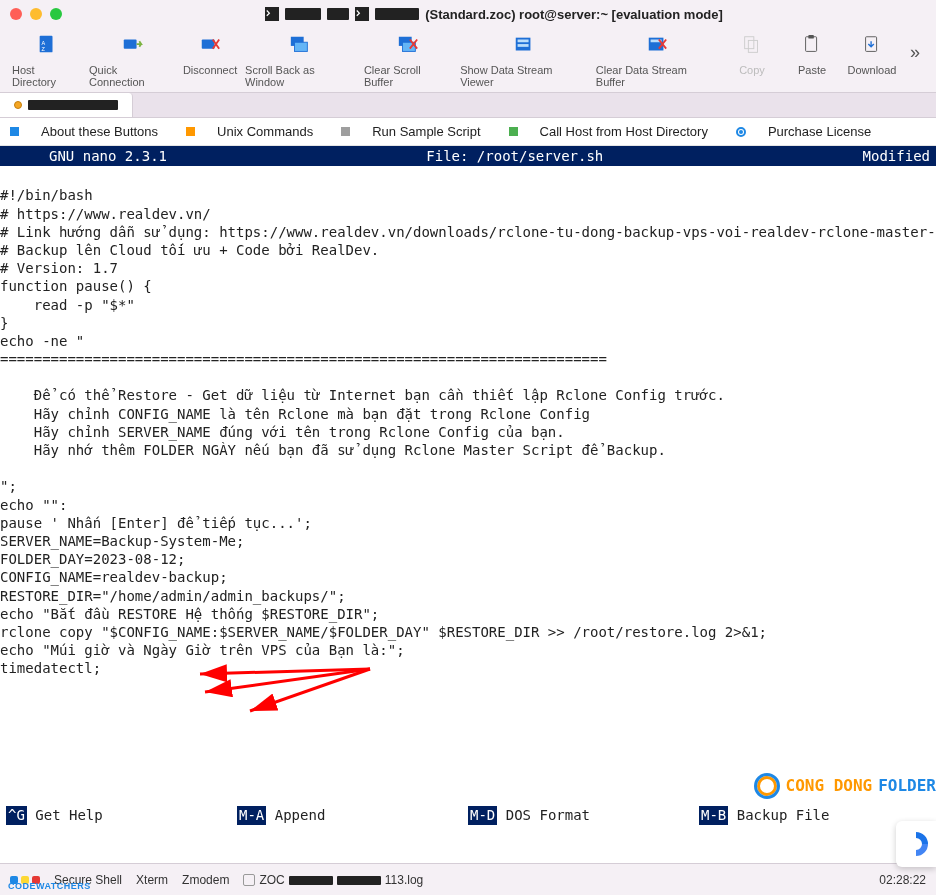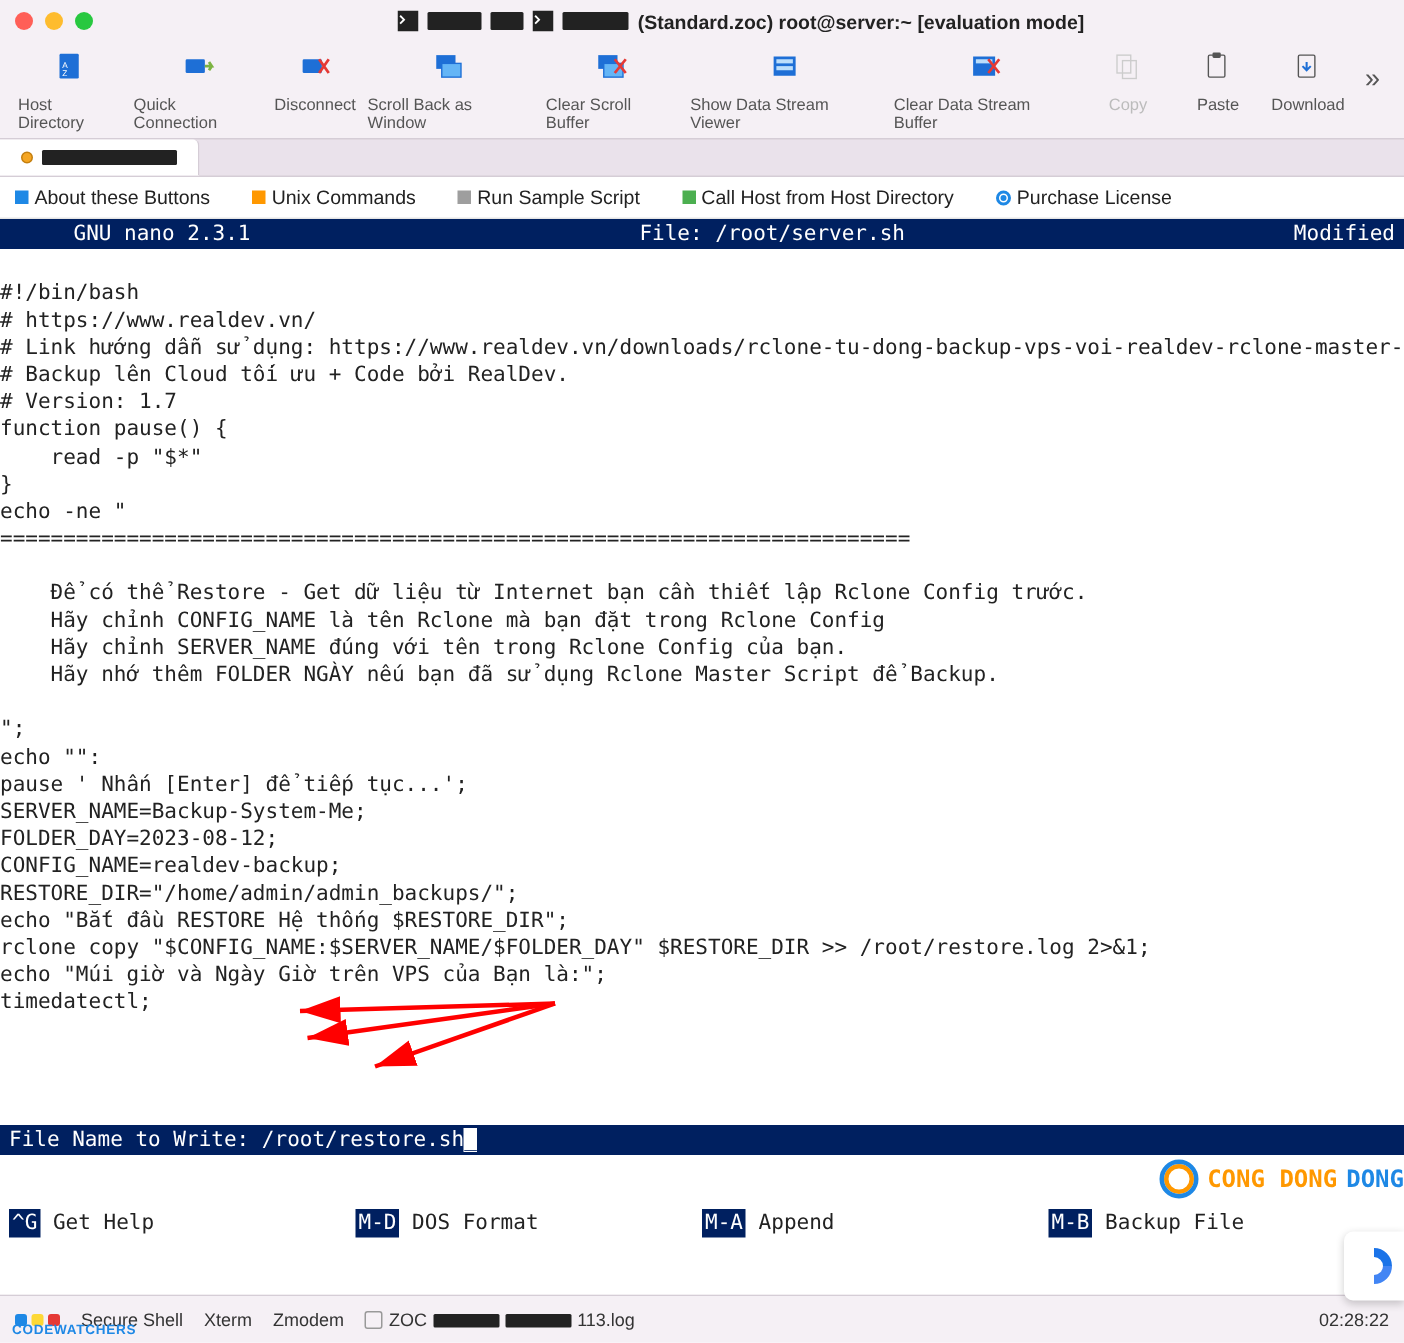--- a/index.html
+++ b/index.html
@@ -117,7 +117,7 @@
 .link-item {
   display: flex;
   align-items: center;
-  gap: 4px;
+  gap: 22px;
   cursor: pointer;
   color: #222;
 }

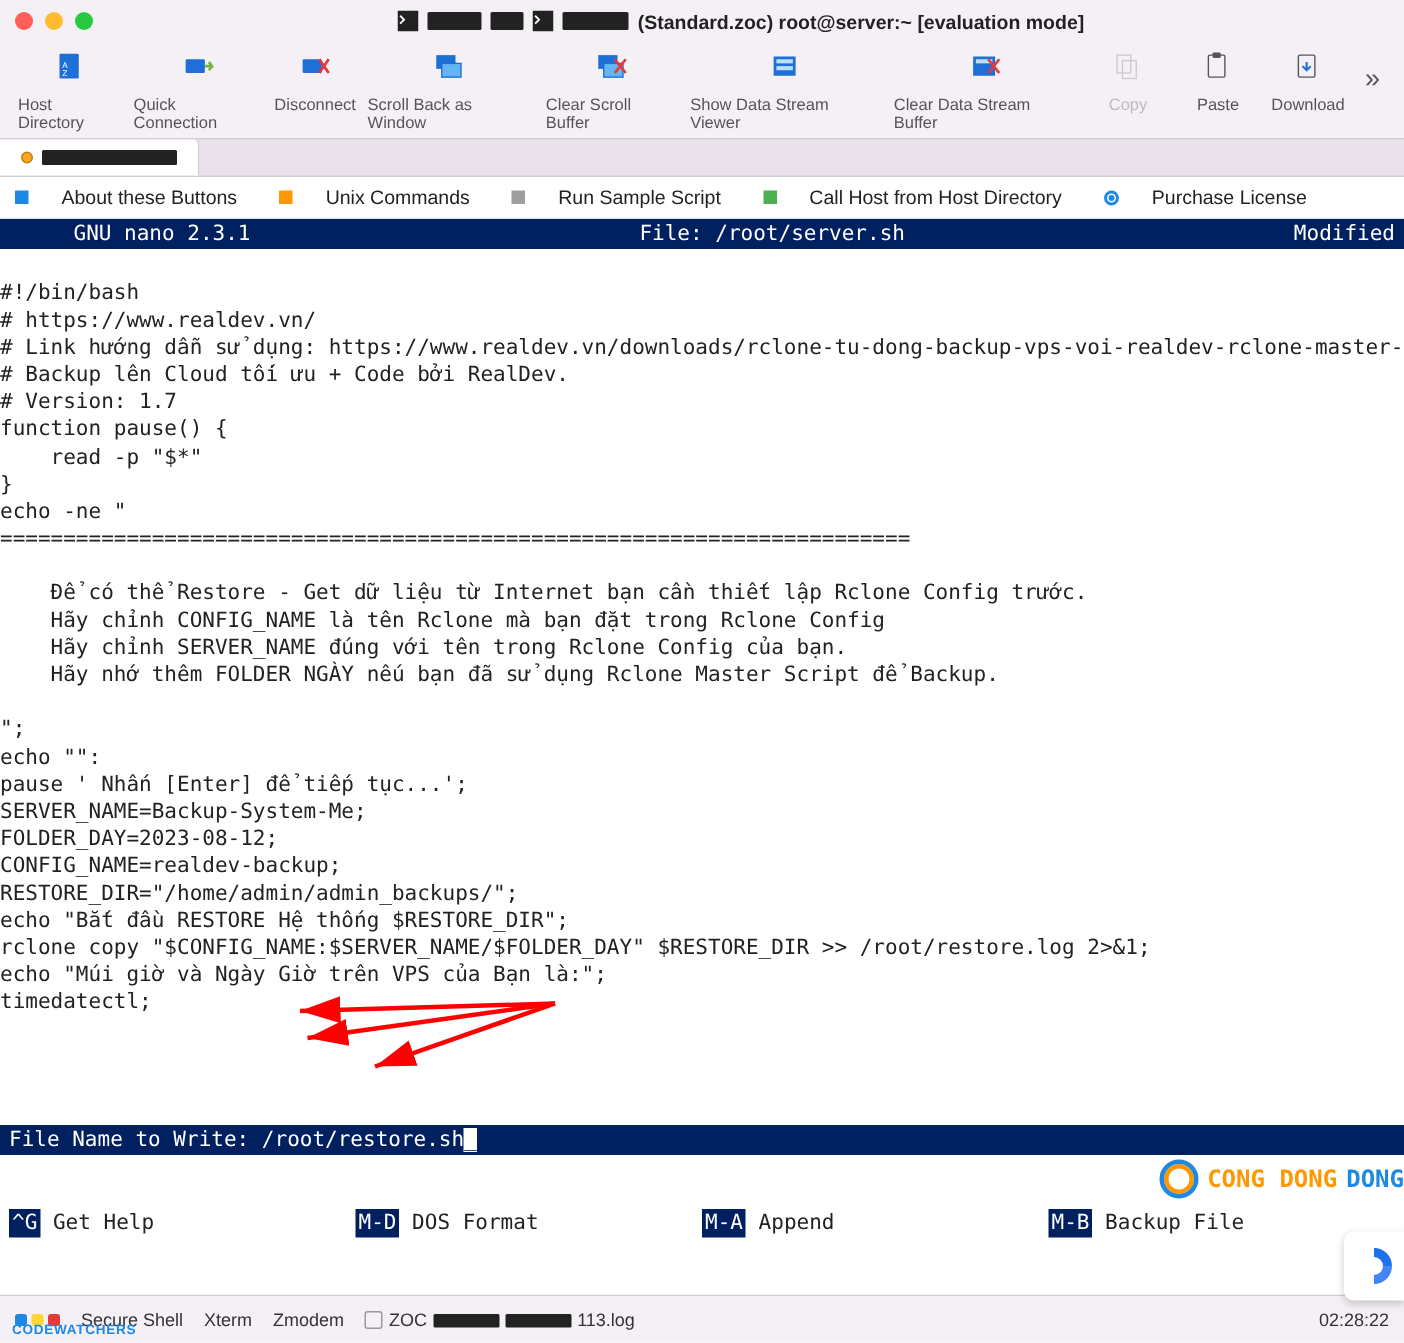--- a/index.html
+++ b/index.html
@@ -469,7 +469,6 @@
     </div>
 
     <div class="nano-footer">
-      <div class="nano-prompt"><span>File Name to Write: /root/restore.sh</span><span style="background:#fff;color:#002060">_</span></div>
       <div class="nano-keys">
         <div class="row">
           <div class="cell"><span class="kc">^G</span> <span>Get Help</span></div>

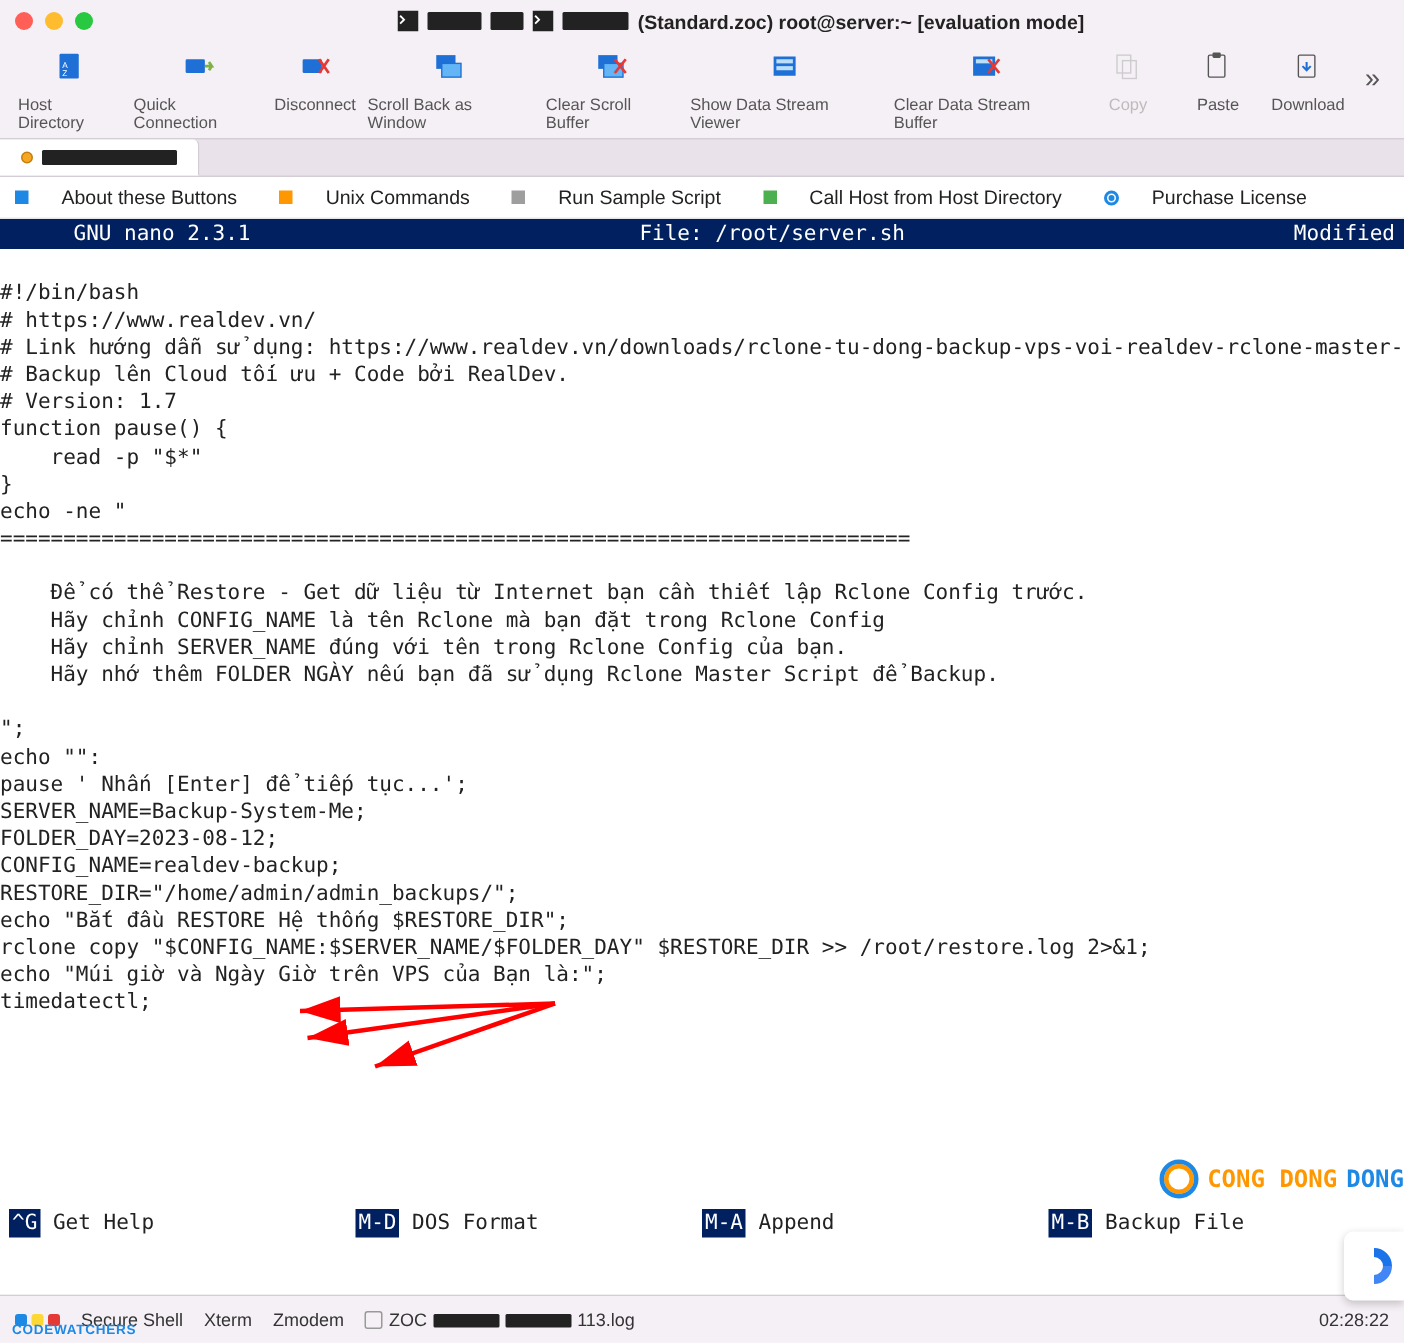--- a/index.html
+++ b/index.html
@@ -465,7 +465,7 @@
     <div class="watermark">
       <div class="ring"></div>
       <span class="txt1">CONG DONG</span>
-      <span class="txt2">DONG</span>
+      <span class="txt2">FOLDER</span>
     </div>
 
     <div class="nano-footer">

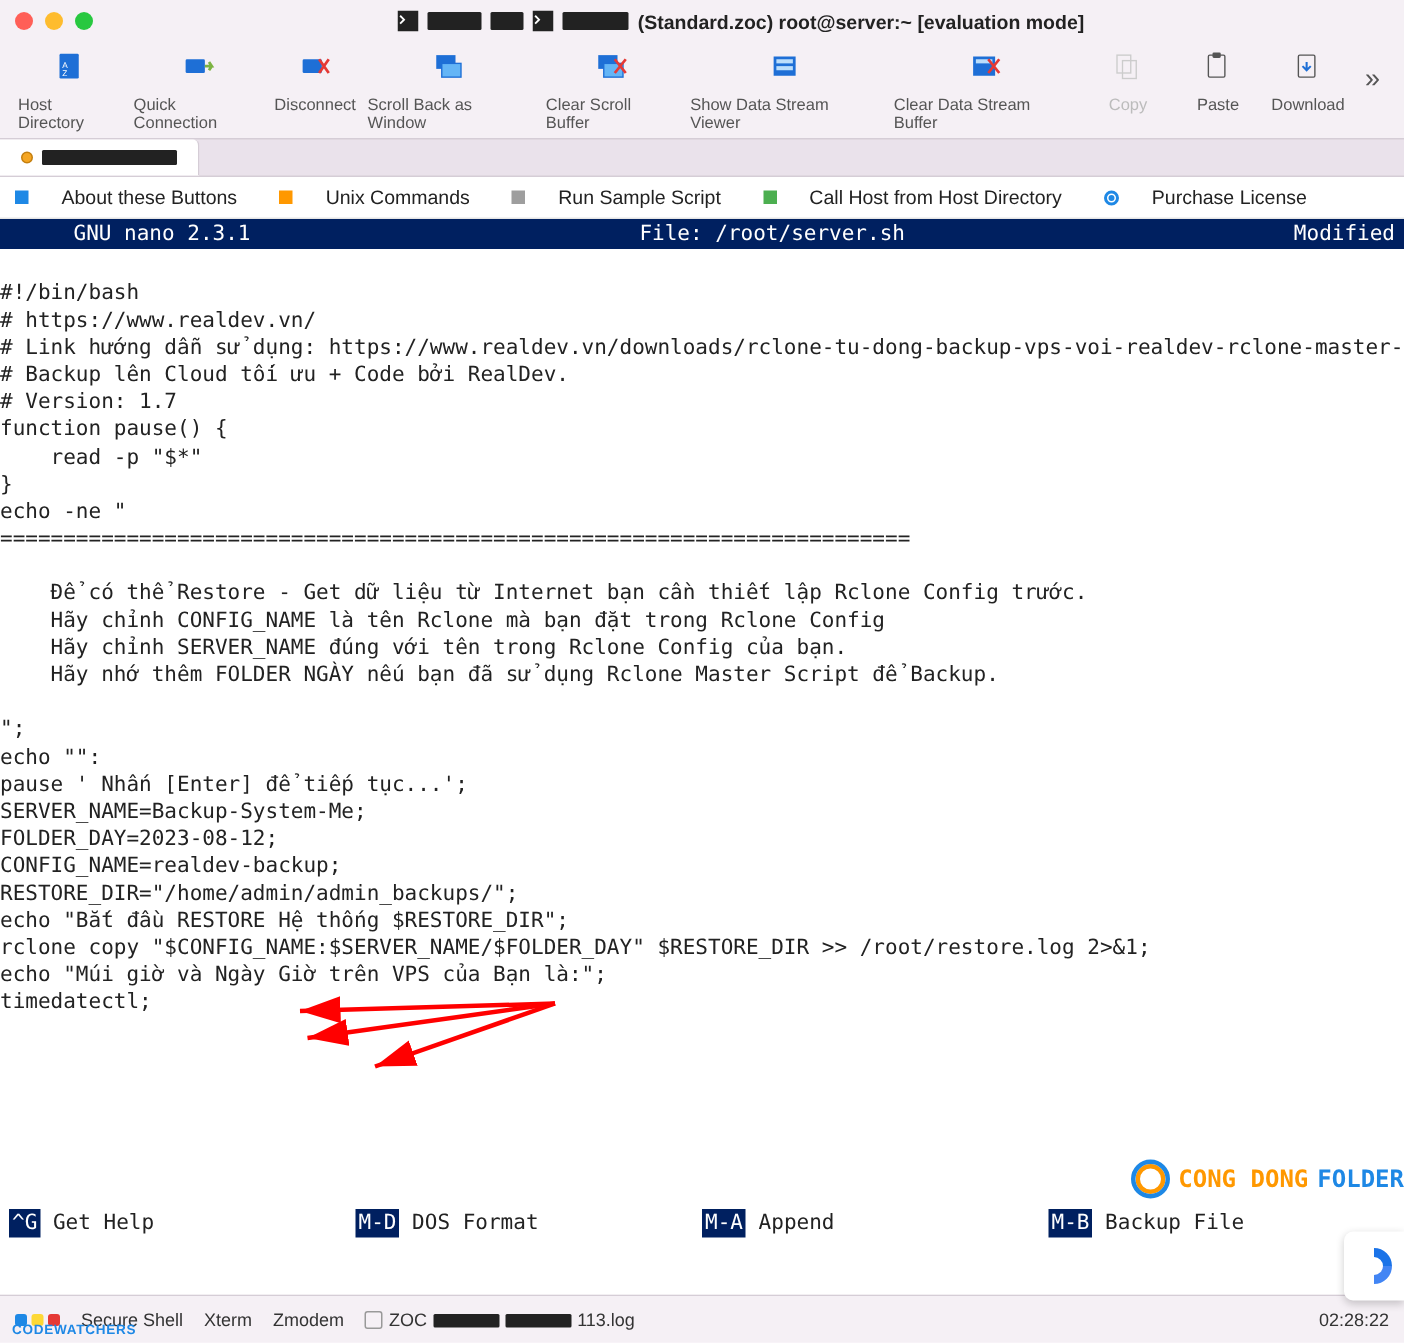--- a/index.html
+++ b/index.html
@@ -472,8 +472,8 @@
       <div class="nano-keys">
         <div class="row">
           <div class="cell"><span class="kc">^G</span> <span>Get Help</span></div>
+          <div class="cell"><span class="kc">M-A</span> <span>Append</span></div>
           <div class="cell"><span class="kc">M-D</span> <span>DOS Format</span></div>
-          <div class="cell"><span class="kc">M-A</span> <span>Append</span></div>
           <div class="cell"><span class="kc">M-B</span> <span>Backup File</span></div>
         </div>
       </div>

